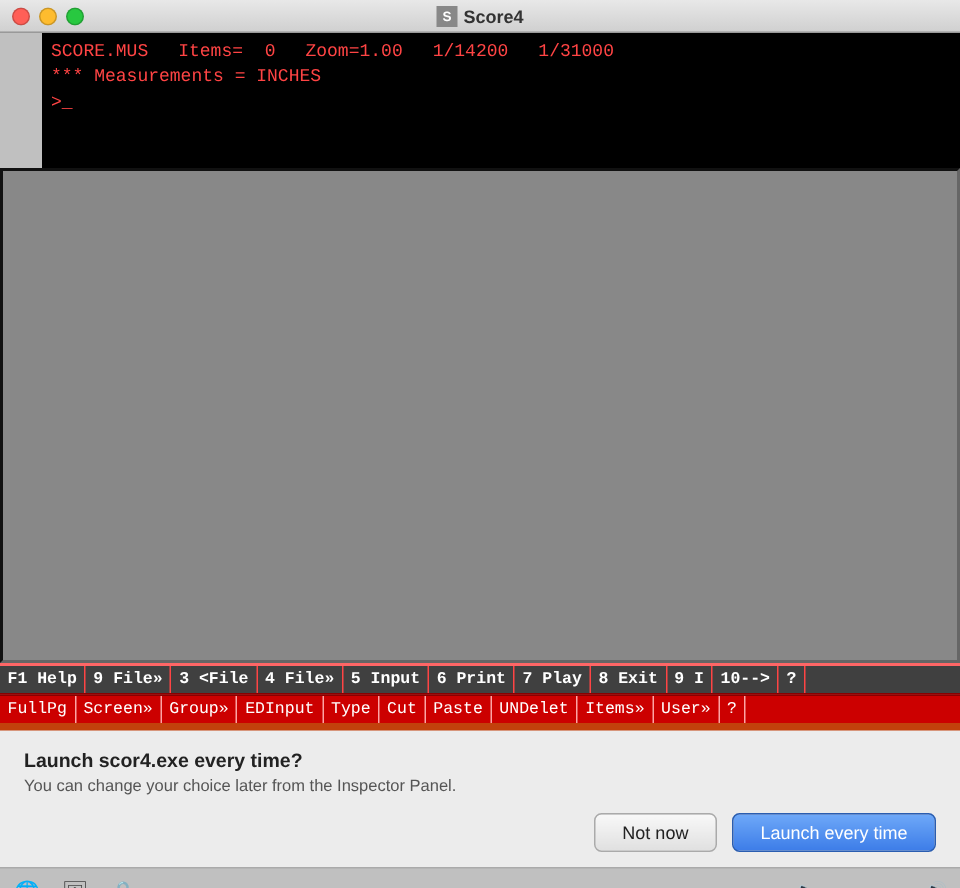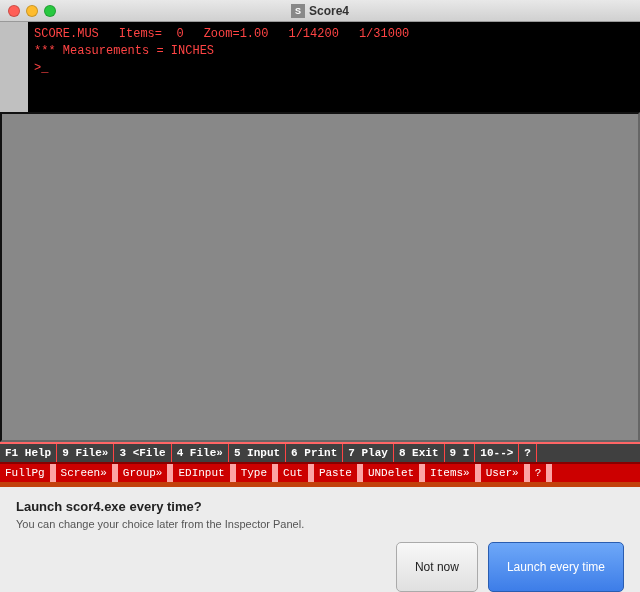--- a/index.html
+++ b/index.html
@@ -117,7 +117,7 @@
       font-family: 'Courier New', Courier, monospace;
       font-size: 11px;
       padding: 3px 5px;
-      border-right: 6px solid #fca5a5;
+      border-right: 1px solid #fca5a5;
       cursor: pointer;
       white-space: nowrap;
       text-align: right;

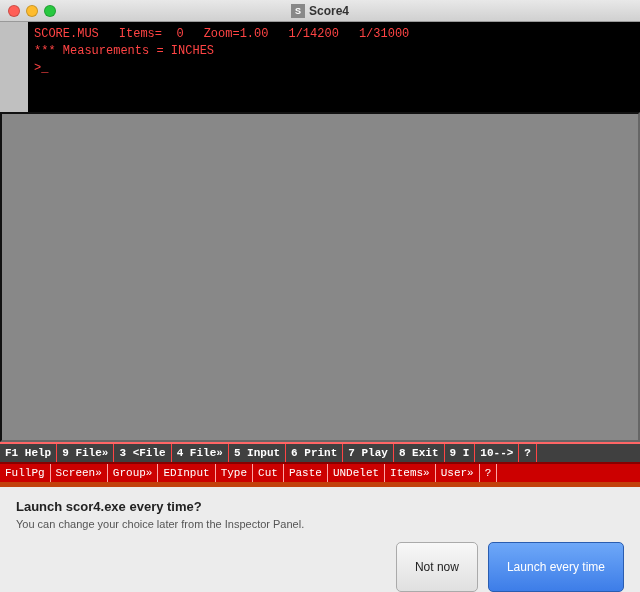--- a/index.html
+++ b/index.html
@@ -146,7 +146,7 @@
       gap: 10px;
     }
     .dialog-btn {
-      padding: 17px 18px;
+      padding: 5px 18px;
       border-radius: 5px;
       border: 1px solid #aaa;
       background: linear-gradient(to bottom, #f8f8f8, #e0e0e0);

